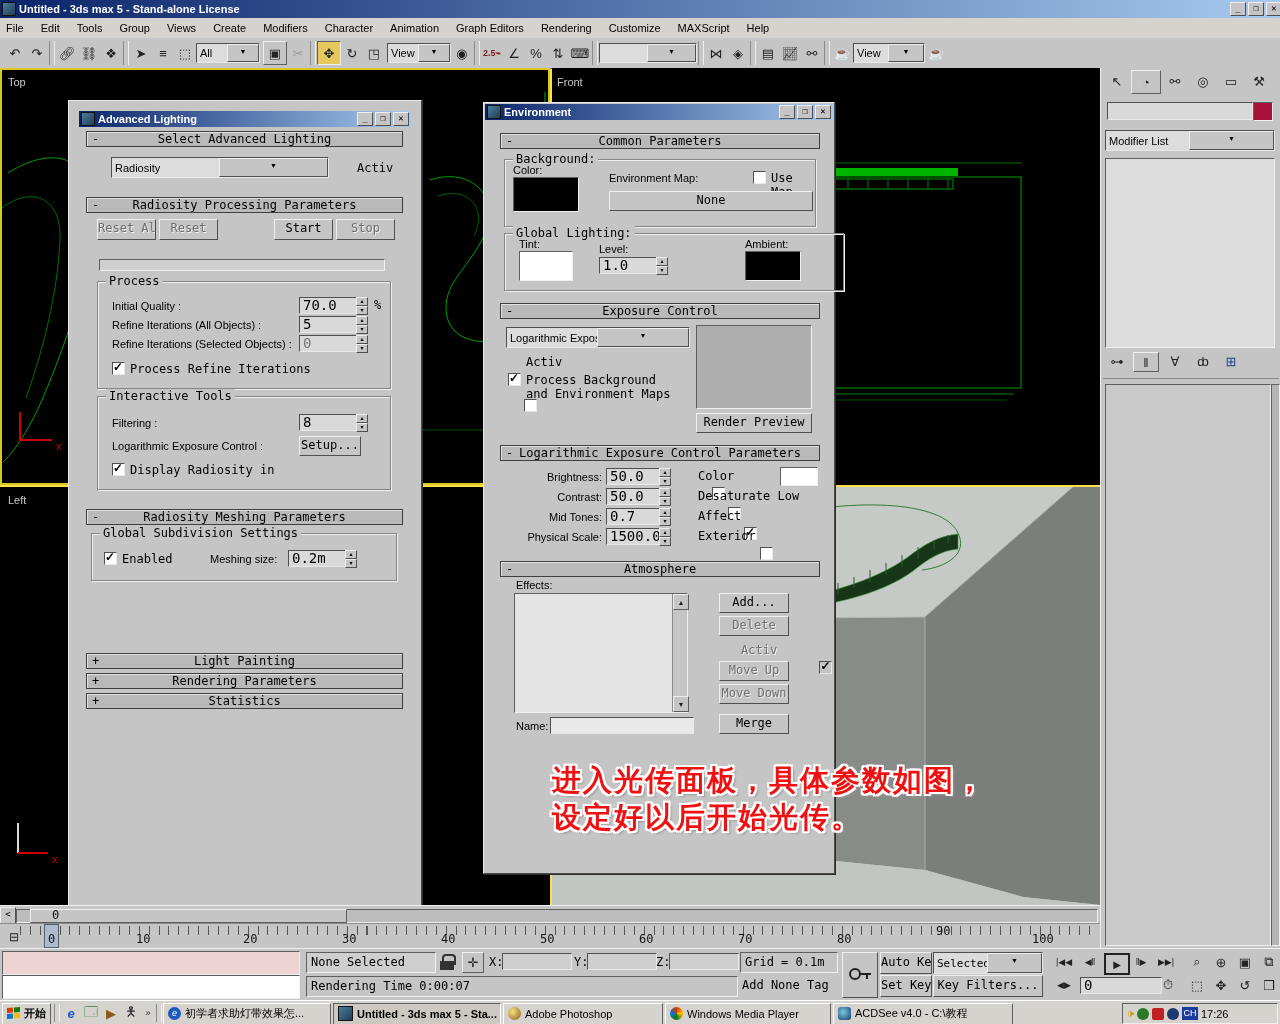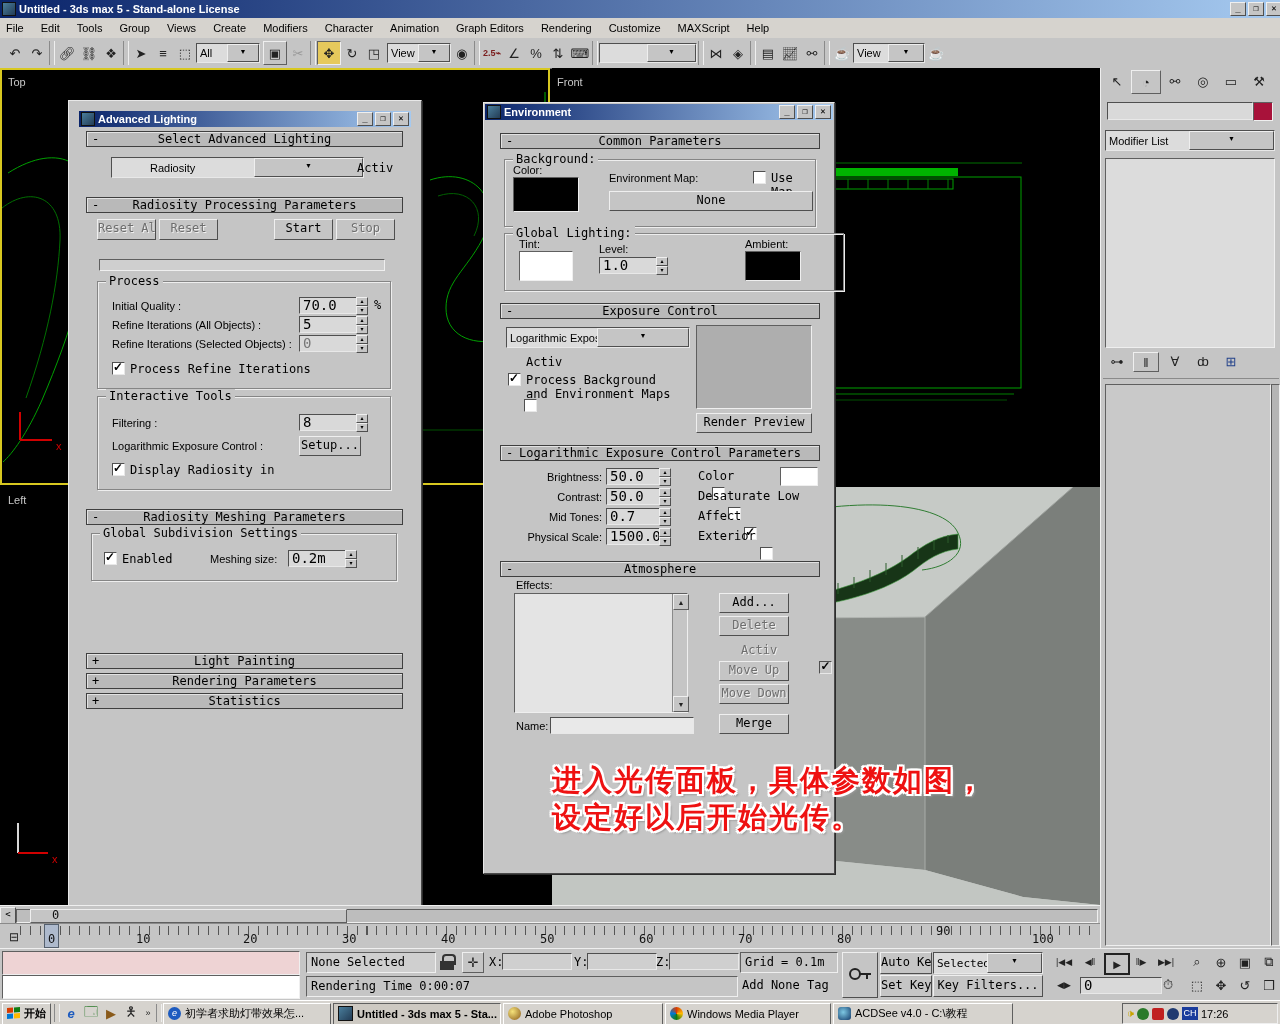--- a/index.html
+++ b/index.html
@@ -3,7 +3,7 @@
 <meta charset="utf-8">
 <style>
   html,body{margin:0;padding:0;background:#808080;}
-  #screen{position:relative;width:1280px;height:1024px;background:#000000;overflow:hidden;
+  #screen{position:relative;width:1280px;height:1024px;background:#fde047;overflow:hidden;
           font-family:"Liberation Sans",sans-serif;font-size:11px;color:#000;cursor:default;}
   .d{position:absolute;}
   .mono{font-family:"DejaVu Sans Mono",monospace;font-size:12px;}

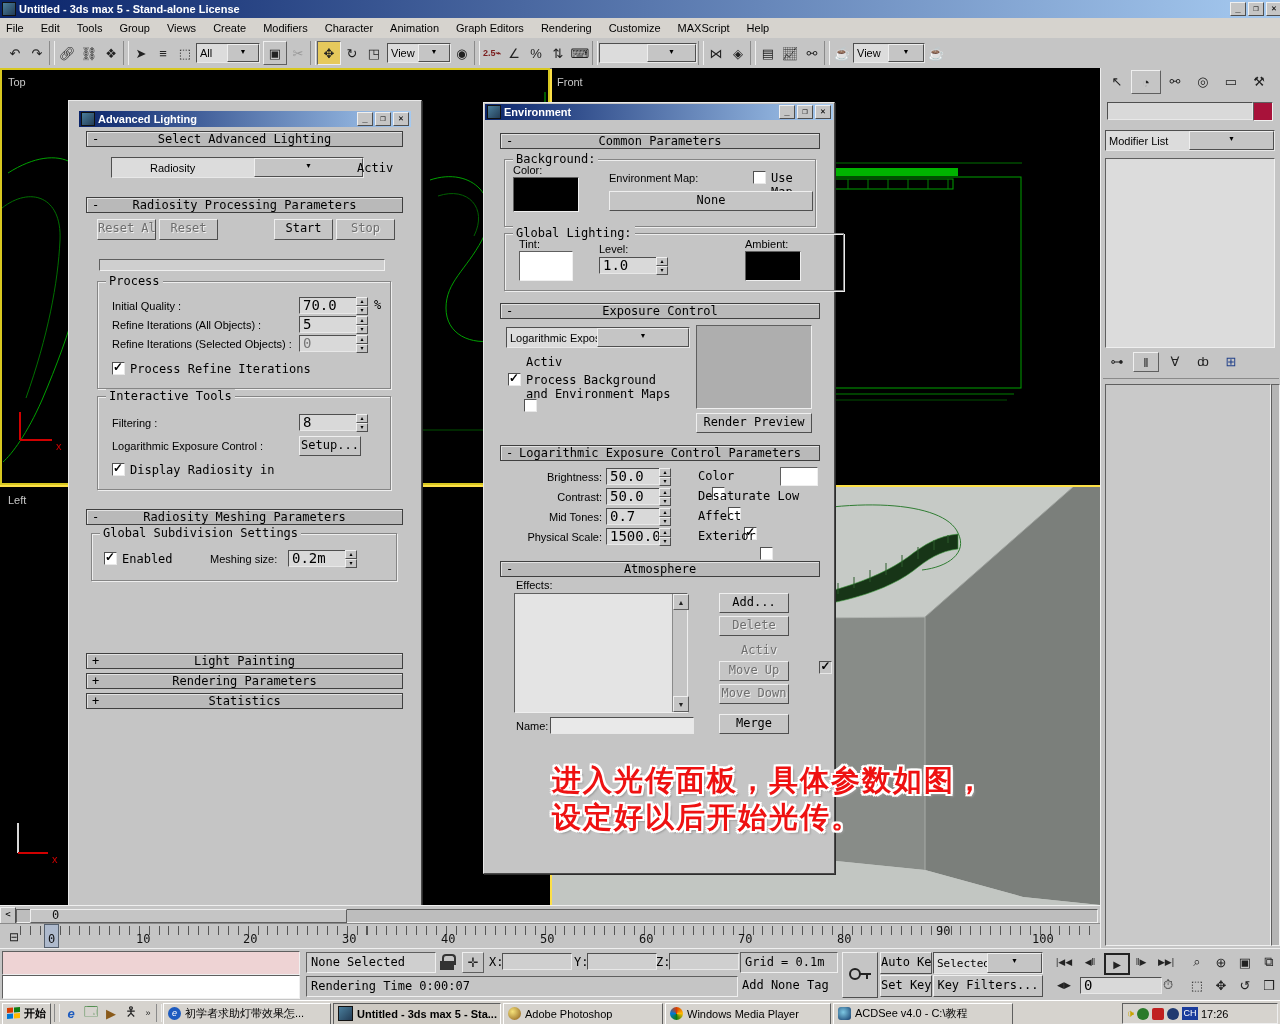--- a/index.html
+++ b/index.html
@@ -254,7 +254,7 @@
     <div class="roll d" style="left:17px;top:30px;width:315px;">
       <b>-</b><span>Select Advanced Lighting</span>
     </div>
-    <div class="drop d" style="left:42px;top:56px;width:216px;height:19px;padding-left:35px;">
+    <div class="drop d" style="left:42px;top:56px;width:216px;height:19px;">
       <span>Radiosity</span>
         <span class="da">▼</span>
     </div>

